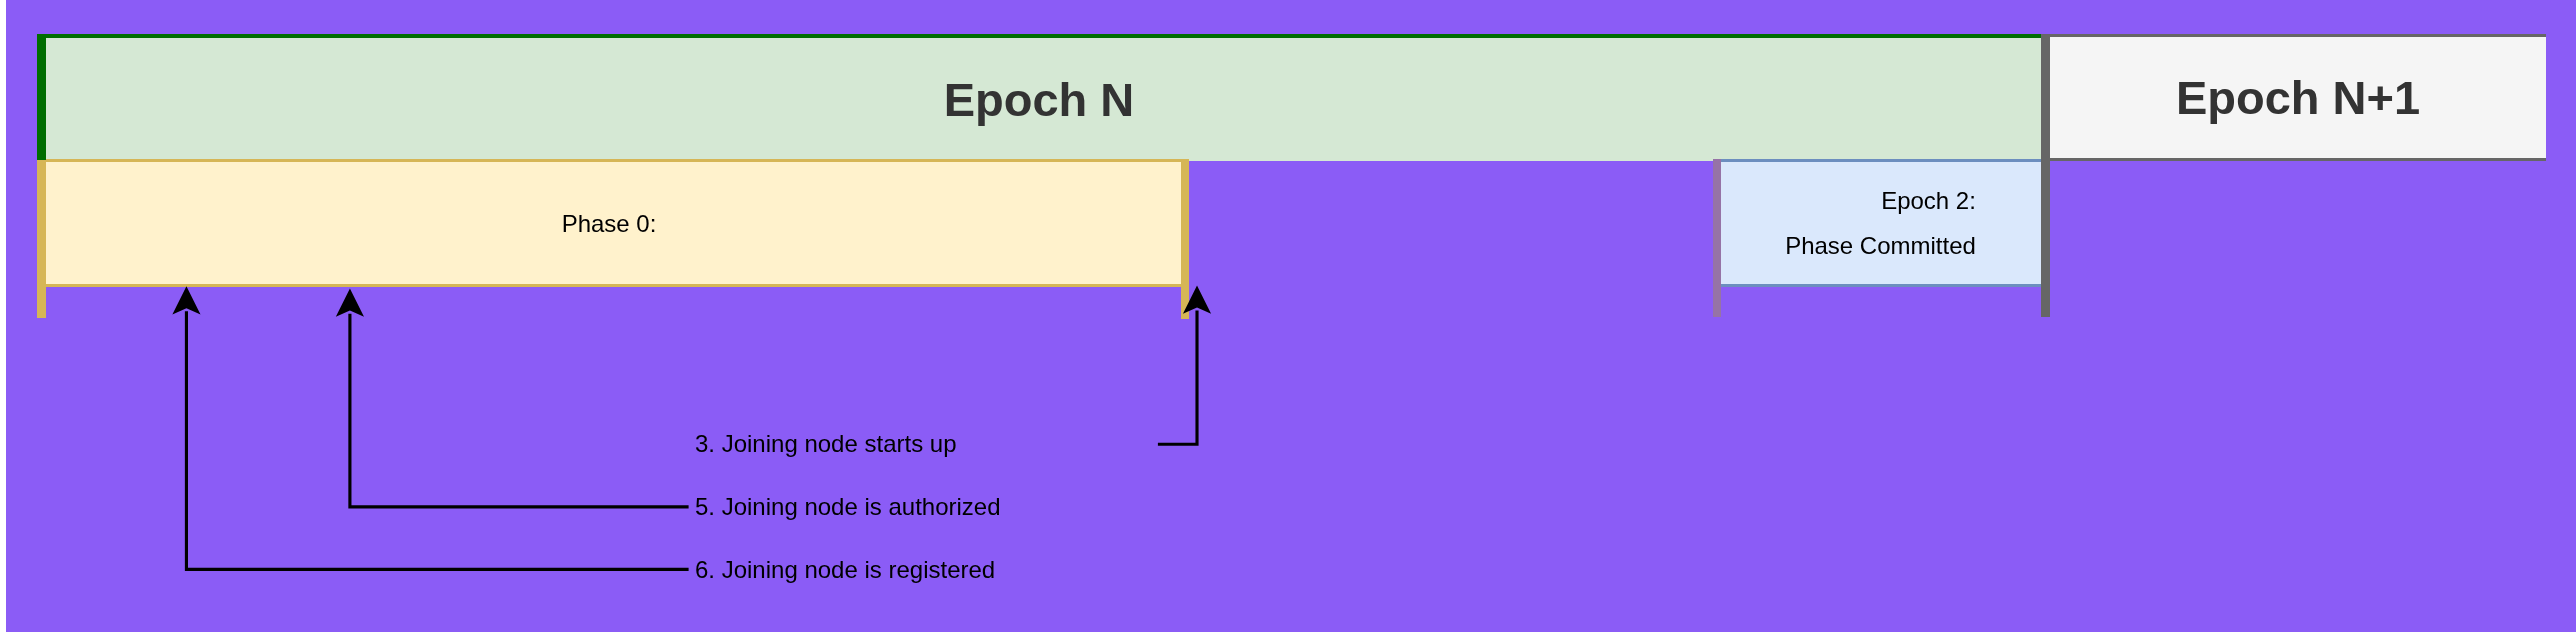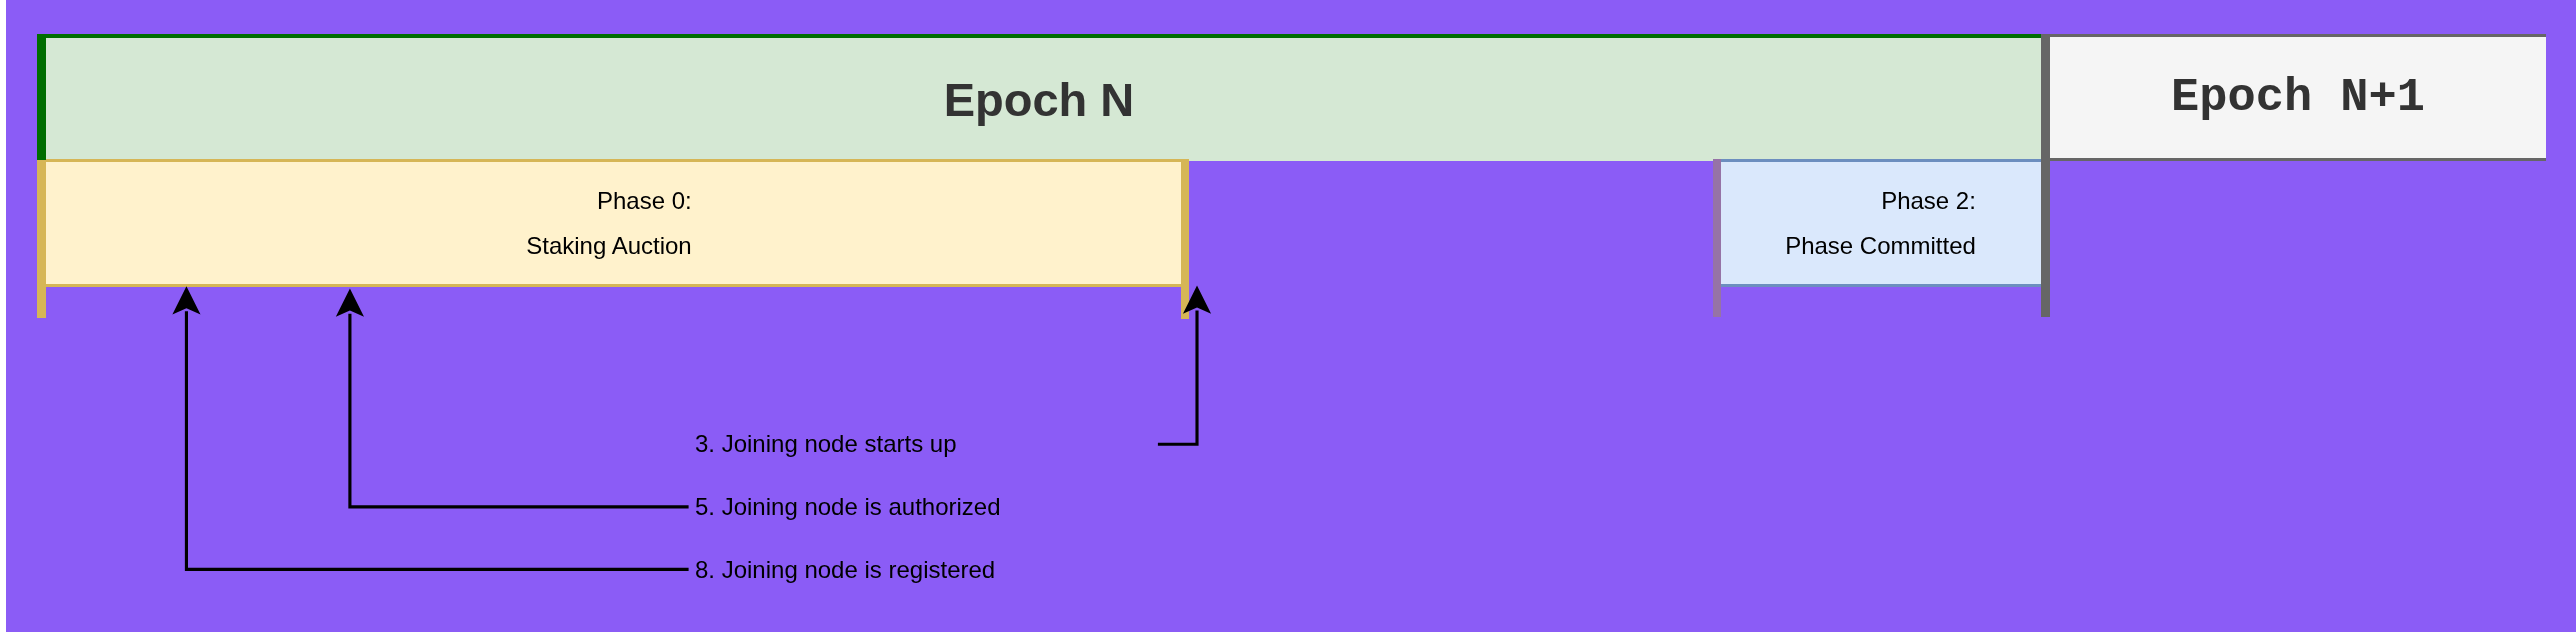--- a/index.html
+++ b/index.html
@@ -25,7 +25,6 @@
     background: #f5f5f5;
     border-top: 3.9px solid #666666;
     border-bottom: 3.9px solid #666666;
-    font-family: Liberation Mono, monospace;
   }
   .epoch-label {
     font-size: 47px; font-weight: bold; color: #333333; white-space: nowrap;

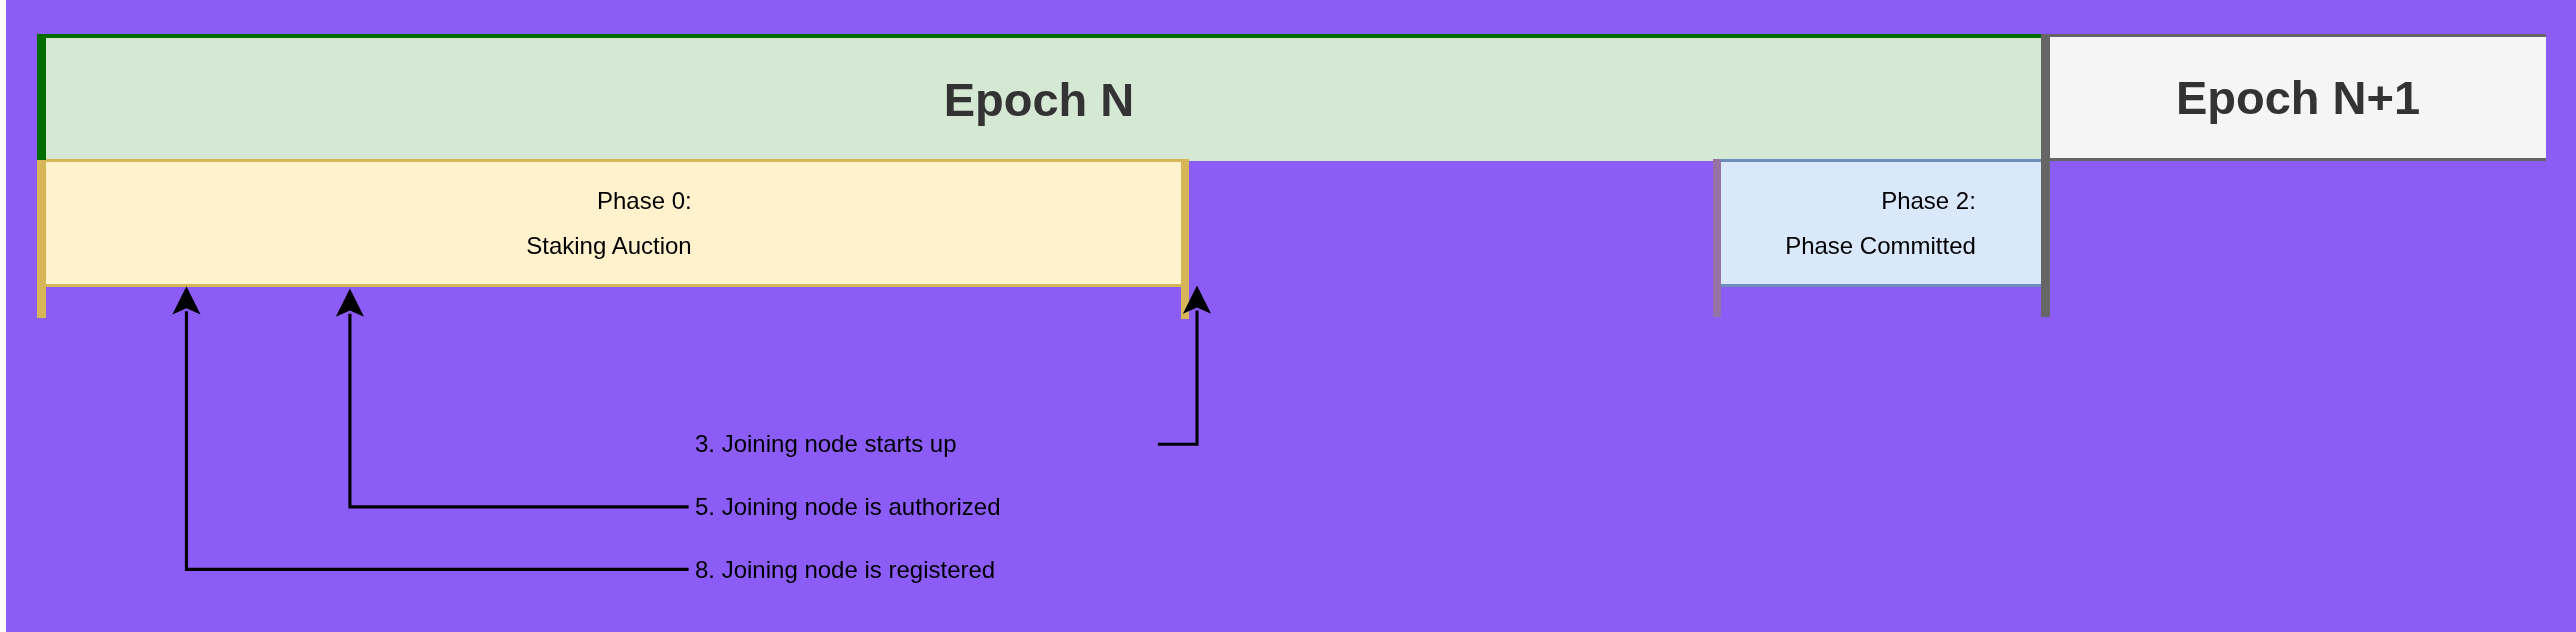--- a/index.html
+++ b/index.html
@@ -80,7 +80,7 @@
 
   <div class="box phase phase-2">
     <div class="phase-label">
-      <span>Phase 2:</span><br>
+      <span>Epoch 2:</span><br>
       <span>Phase Committed</span>
     </div>
   </div>

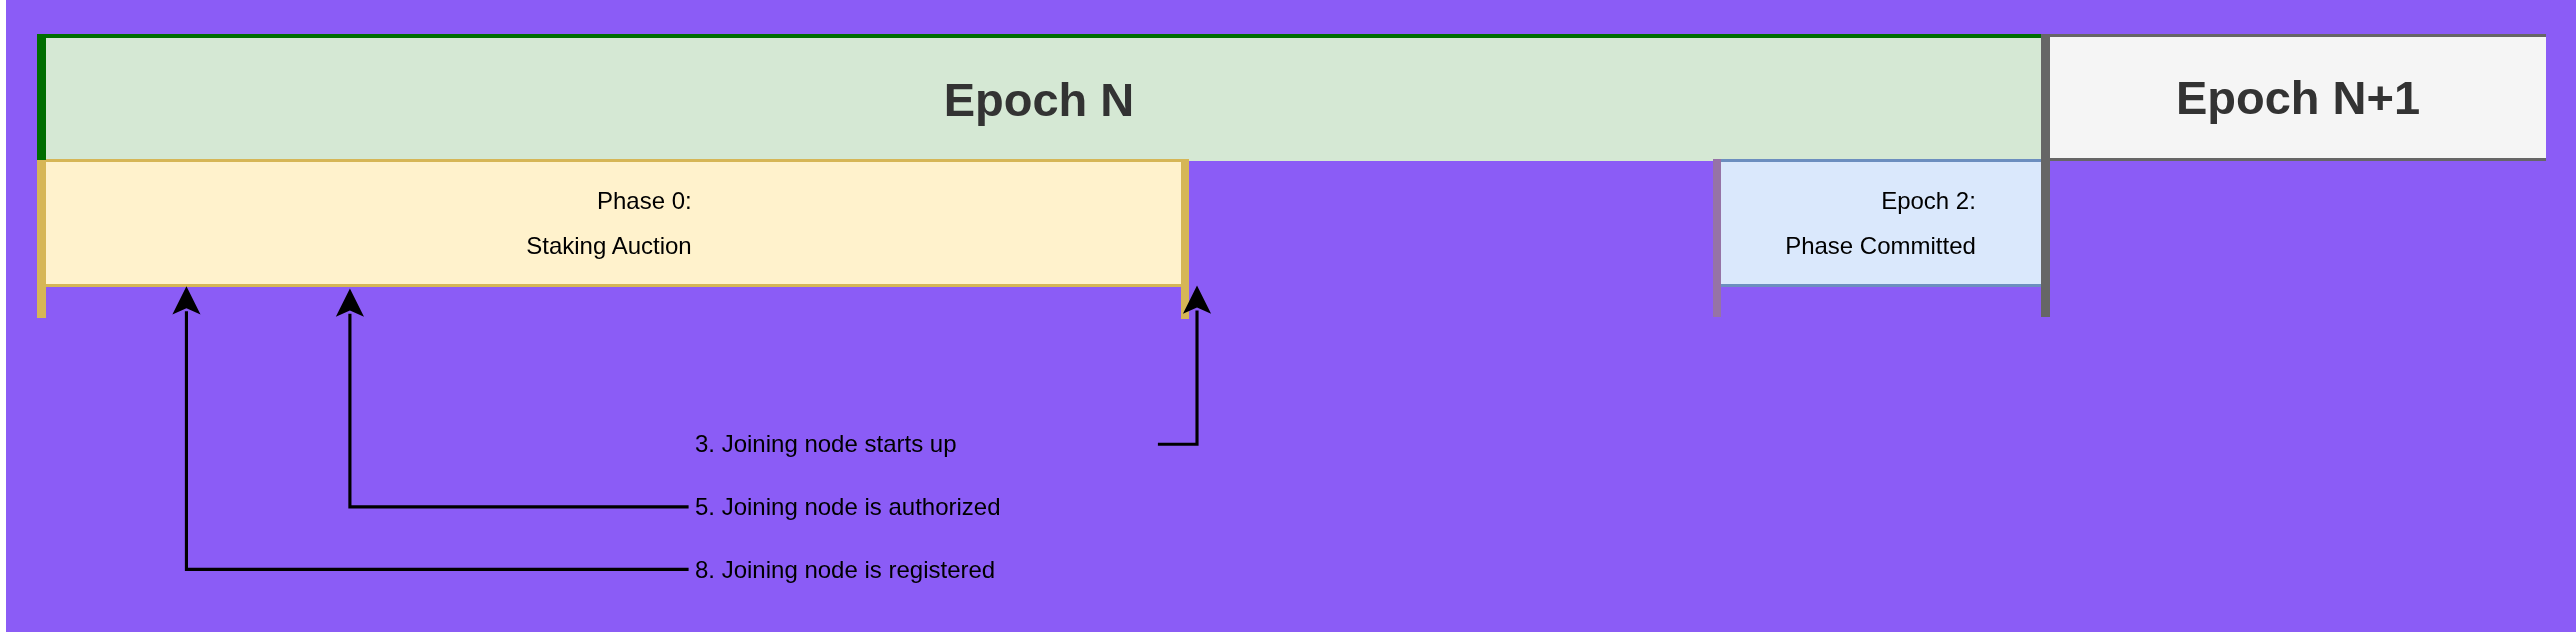--- a/index.html
+++ b/index.html
@@ -73,7 +73,6 @@
   <div class="box phase phase-0">
     <div class="phase-label">
       <span>Phase 0:</span><br>
-      <span>Staking Auction</span>
     </div>
   </div>
 

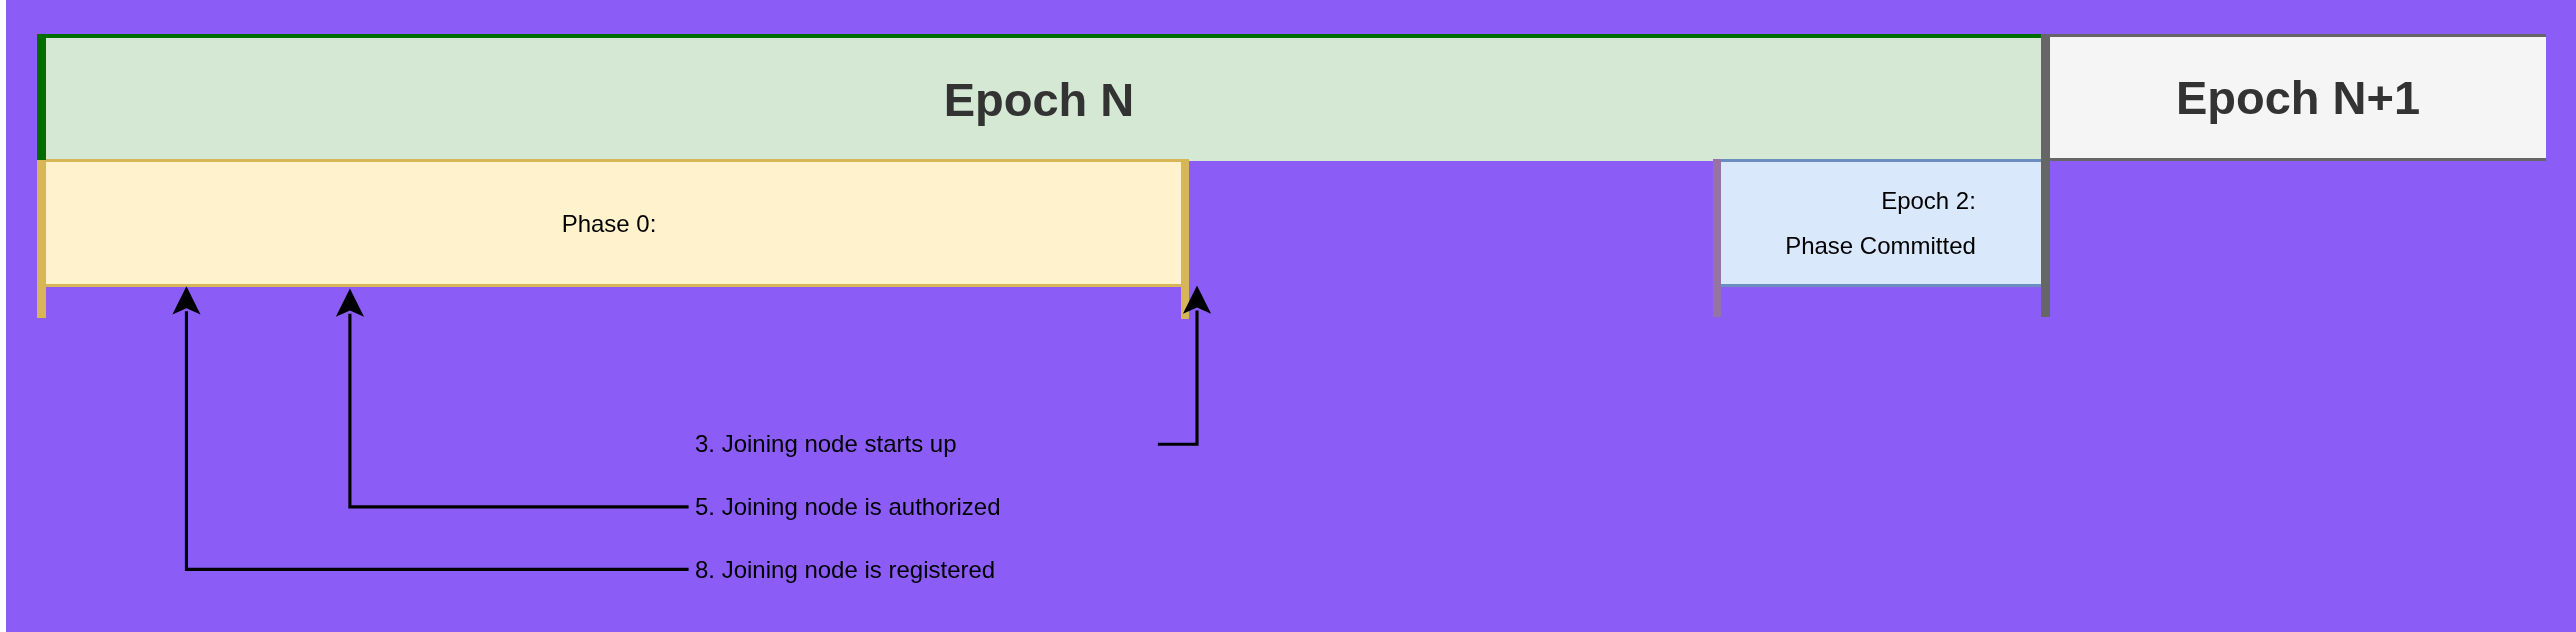--- a/index.html
+++ b/index.html
@@ -110,7 +110,7 @@
 
   <div class="annotation annotation-3">3. Joining node starts up</div>
   <div class="annotation annotation-2">5. Joining node is authorized</div>
-  <div class="annotation annotation-1">8. Joining node is registered</div>
+  <div class="annotation annotation-1">6. Joining node is registered</div>
 
 </div>
 

